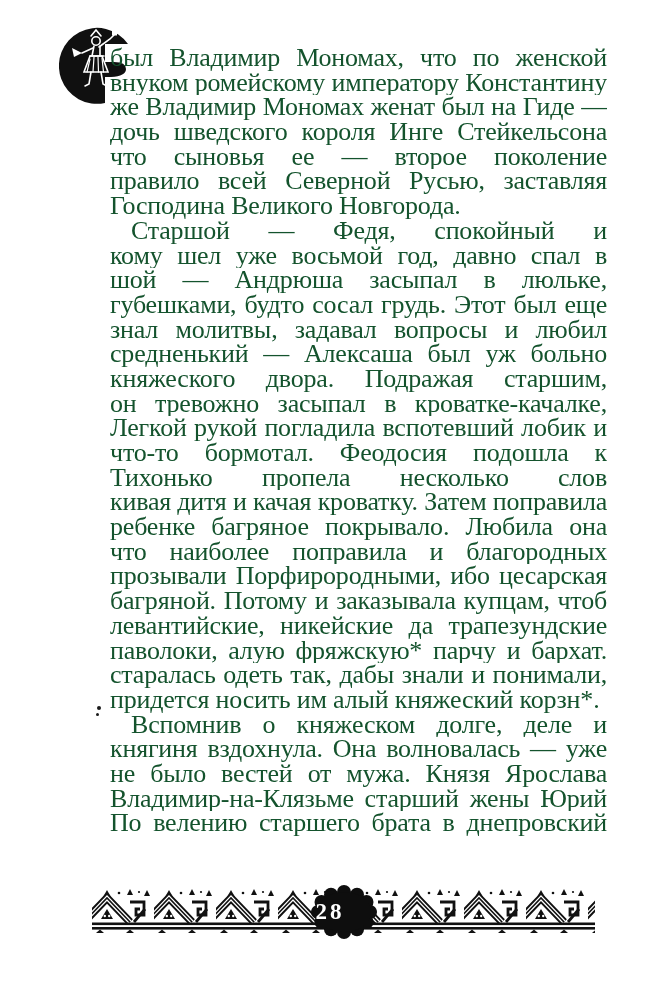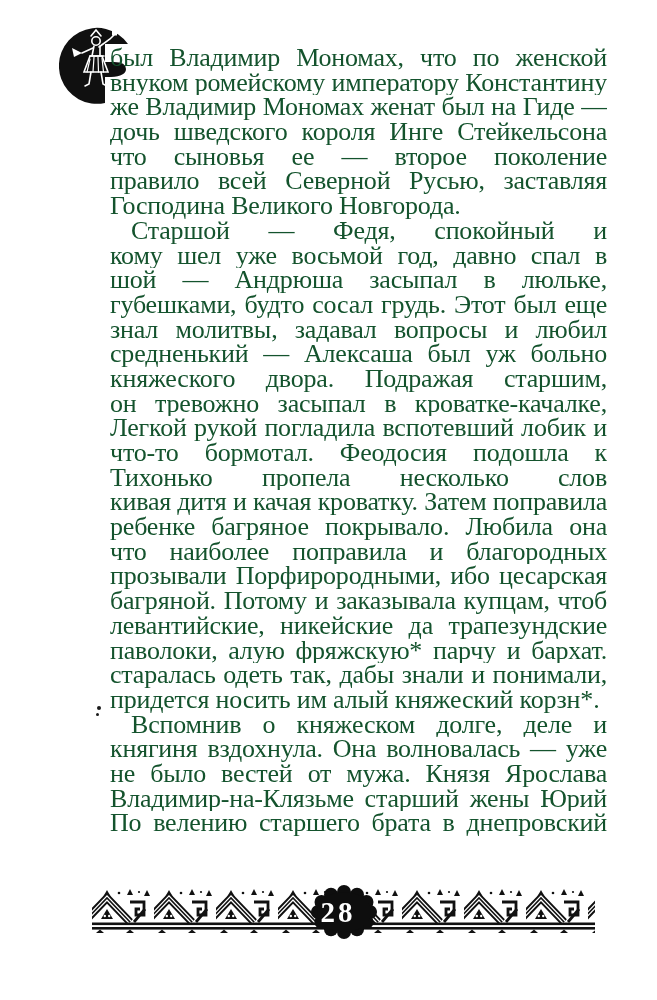--- a/index.html
+++ b/index.html
@@ -31,9 +31,9 @@
   .footer-band{position:absolute;left:92px;top:889px;width:503px;height:44px;z-index:1;}
   .medallion{position:absolute;left:310px;top:883px;width:68px;height:58px;z-index:3;}
   .page-number{
-    position:absolute;left:304px;top:883px;width:68px;height:58px;z-index:4;
+    position:absolute;left:296px;top:883px;width:68px;height:58px;z-index:4;
     display:flex;align-items:center;justify-content:center;
-    color:#ffffff;font-size:29px;font-weight:bold;letter-spacing:3px;
+    color:#ffffff;font-size:23px;font-weight:bold;letter-spacing:3px;
     font-family:"Liberation Serif", serif;
   }
   

